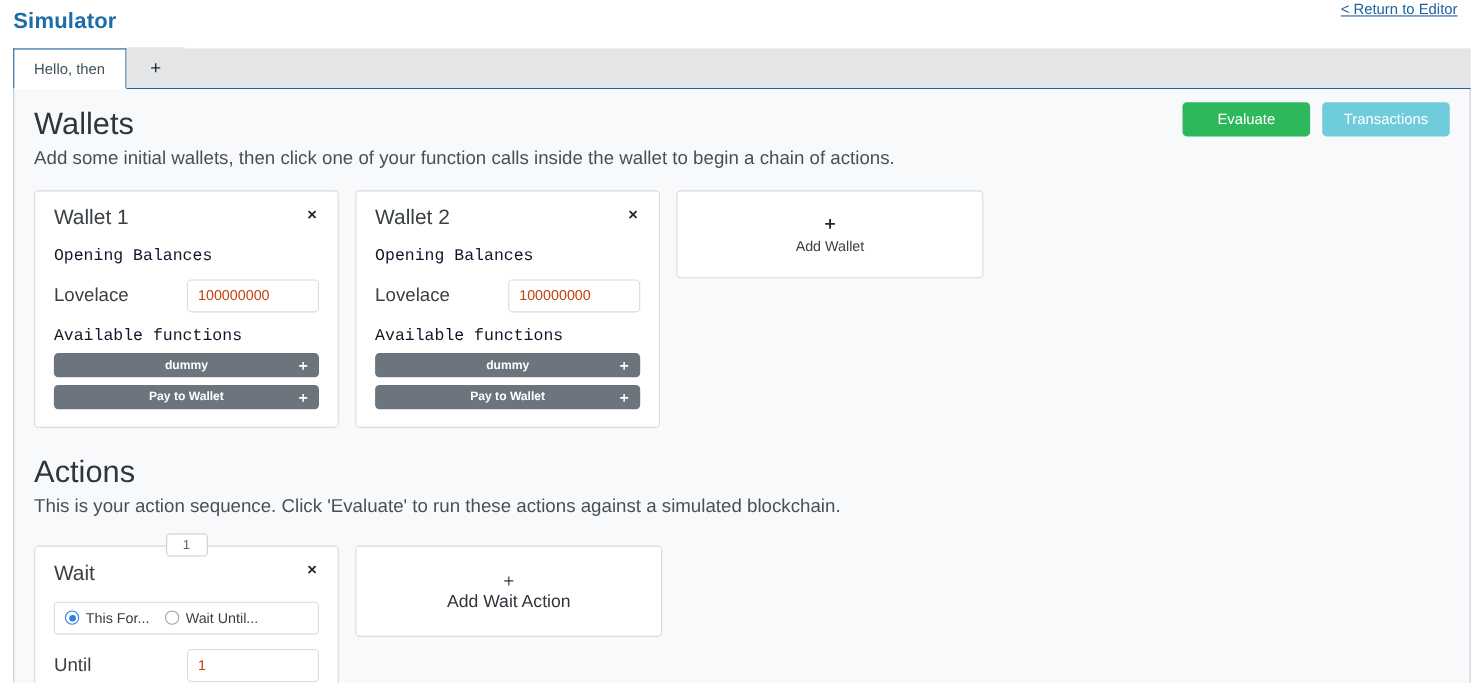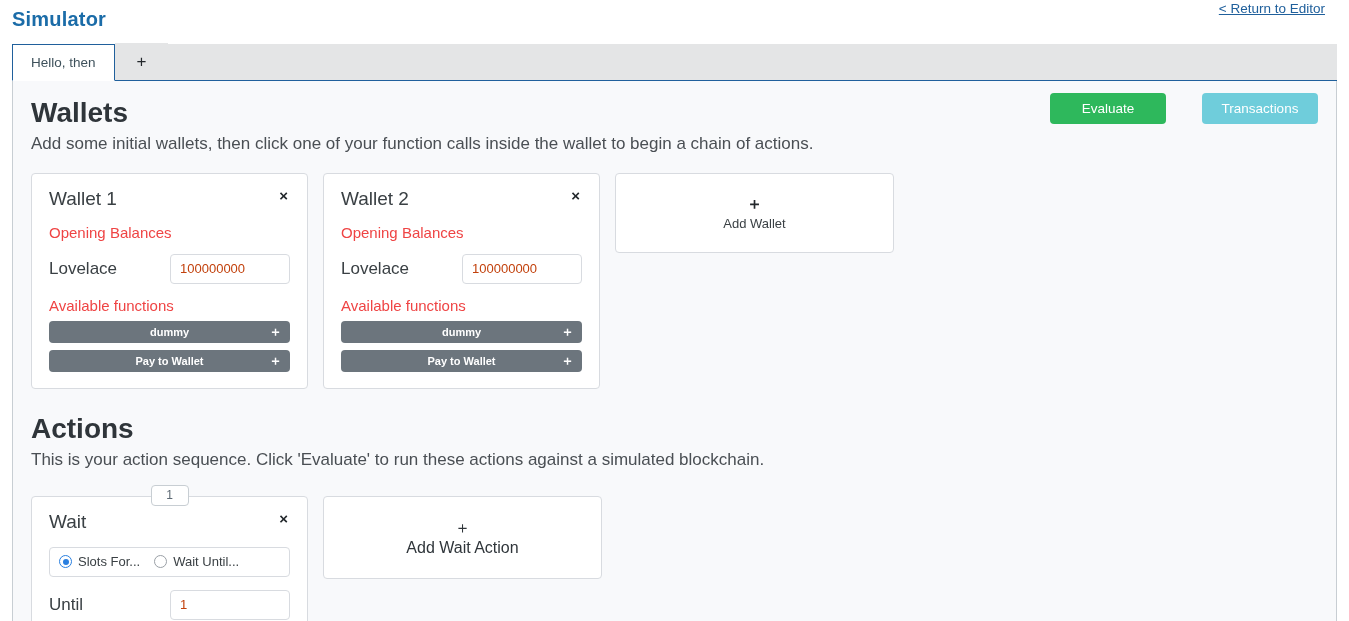--- a/index.html
+++ b/index.html
@@ -93,7 +93,7 @@
   h1.section-title {
     margin: 0;
     font-size: 28px;
-    font-weight: bold;
+    font-weight: normal;
     color: #2f353a;
     line-height: 1.25;
   }

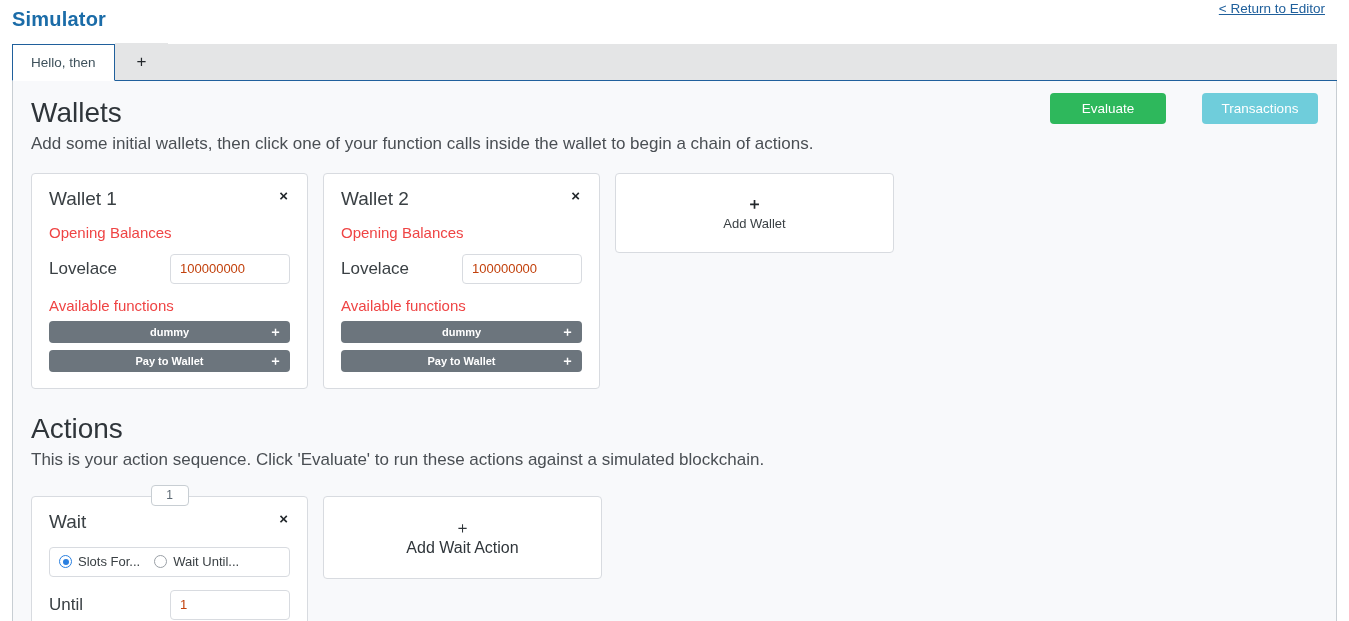--- a/index.html
+++ b/index.html
@@ -123,7 +123,7 @@
     line-height: 31px;
   }
   .btn-success { background: #2eb85c; }
-  .btn-info    { background: #6fcddb; margin-left: 25px; }
+  .btn-info    { background: #6fcddb; }
 
   
   .cards-row {

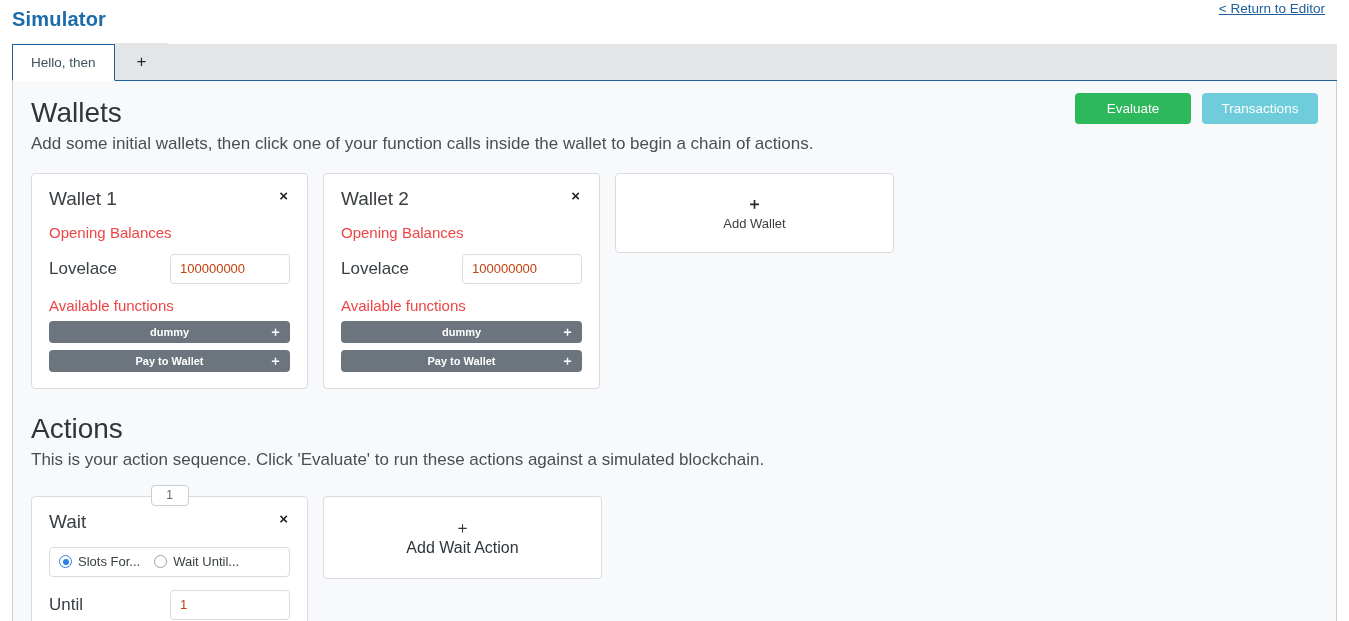--- a/index.html
+++ b/index.html
@@ -162,8 +162,9 @@
   }
   .sub-head {
     font-size: 15px;
-    color: #ef4444;
+    color: #0f172a;
     margin-top: 13px;
+    font-family: Liberation Mono, monospace;
   }
   .field-row {
     display: flex;

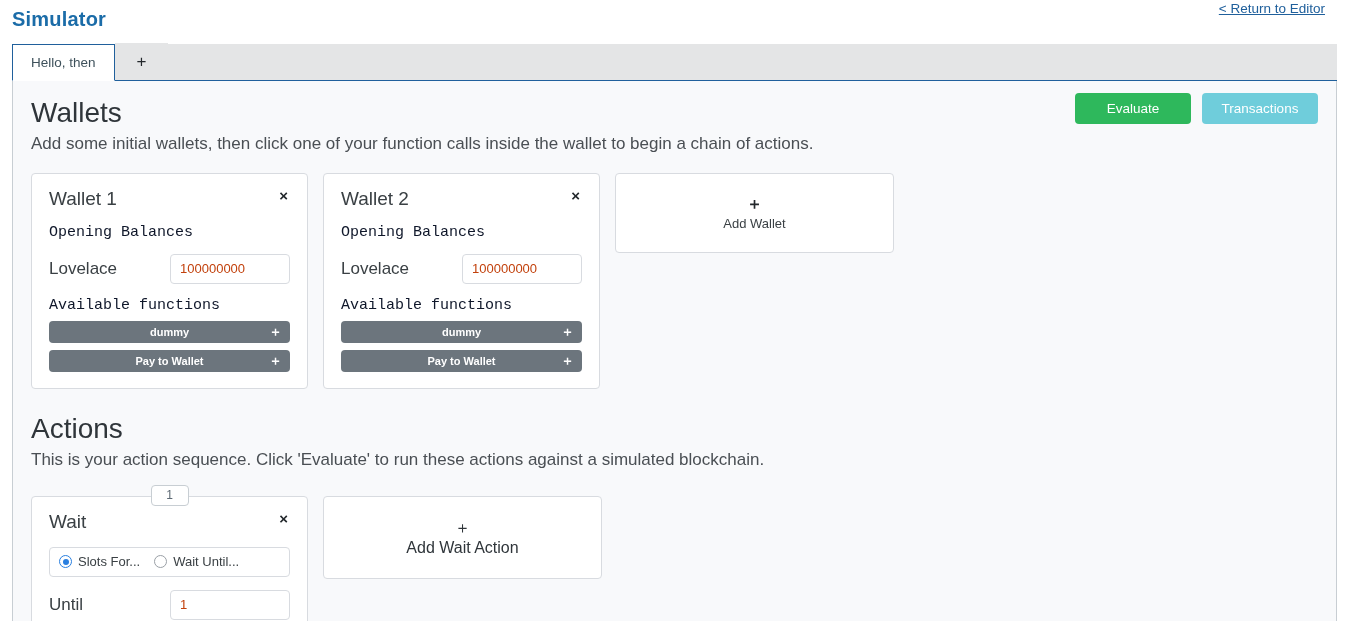--- a/index.html
+++ b/index.html
@@ -419,7 +419,7 @@
       <div class="radio-group">
         <label class="radio-opt">
           <span class="radio-dot checked"></span>
-          <span>Slots For...</span>
+          <span>This For...</span>
         </label>
         <label class="radio-opt">
           <span class="radio-dot"></span>

